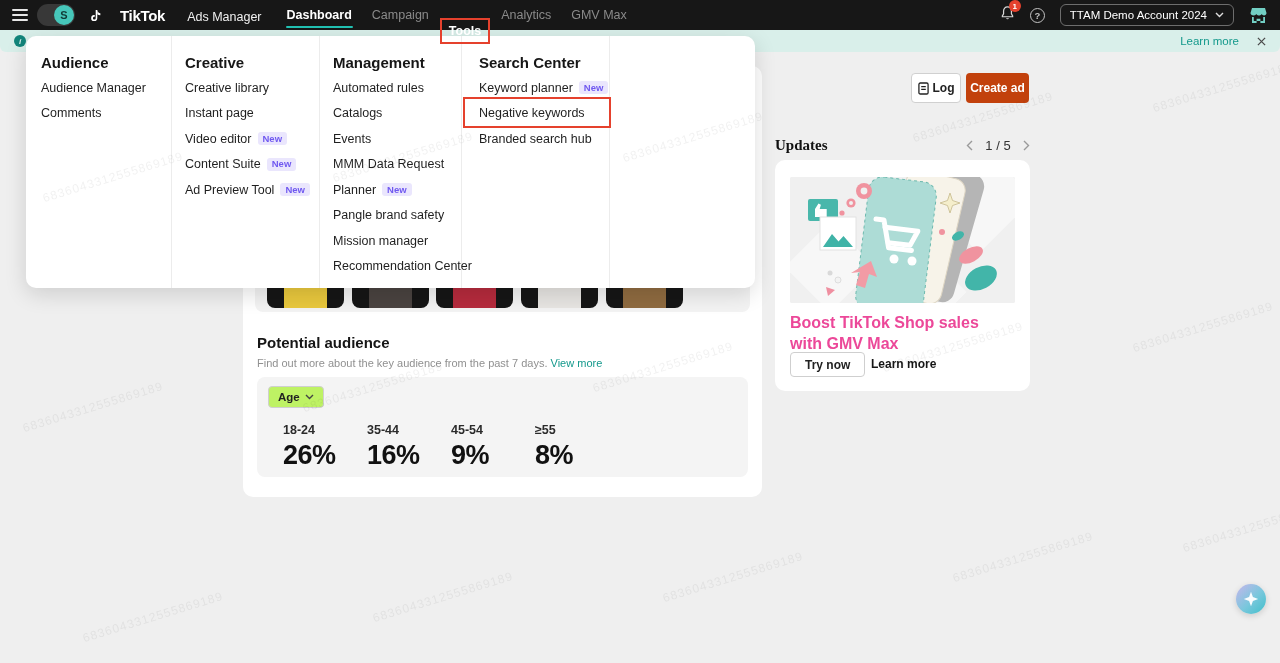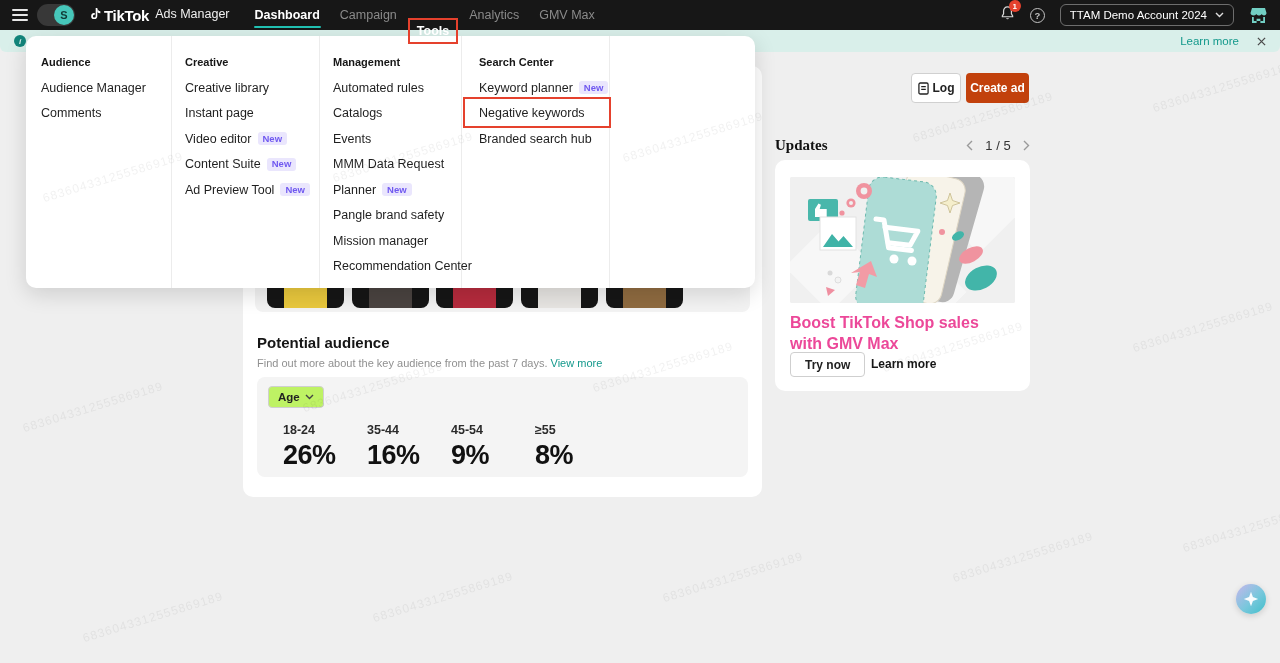--- a/index.html
+++ b/index.html
@@ -16,7 +16,7 @@
   .hamburger span { display:block; height:2px; background:#e8e8e8; border-radius:1px; }
   .avatar-pill { margin-left:9px; width:38px; height:22px; border-radius:11px; background:#383838; position:relative; cursor:pointer; }
   .avatar-circle { position:absolute; right:1px; top:1px; width:20px; height:20px; border-radius:50%; background:#46c7ba; color:#113b37; font-size:11px; font-weight:700; display:flex; align-items:center; justify-content:center; }
-  .logo { margin-left:13px; display:flex; align-items:flex-start; gap:3px; cursor:pointer; }
+  .logo { margin-left:13px; display:flex; align-items:flex-end; gap:19px; cursor:pointer; }
   .logo .brand { color:#fff; font-size:15px; font-weight:700; letter-spacing:-0.3px; }
   .logo .suffix { color:#f0f0f0; font-size:12.5px; margin-left:3px; }
   .nav { display:flex; align-items:center; height:100%; margin-left:24px; gap:18px; }

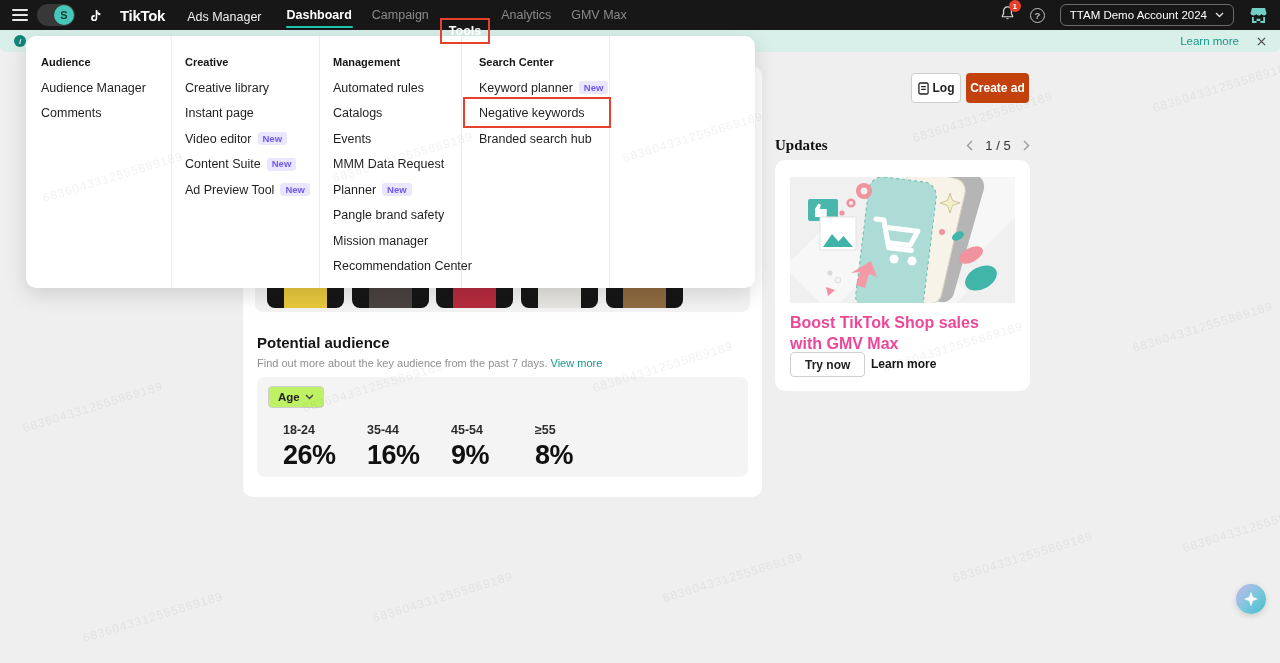--- a/index.html
+++ b/index.html
@@ -86,7 +86,7 @@
   .c3 { left:307px; width:124px; }
   .c4 { left:453px; width:126px; }
   .c5 { left:598px; width:118px; }
-  .menu-head { height:25px; line-height:25px; font-size:11px; font-weight:700; color:#161616; }
+  .menu-head { height:25px; line-height:25px; font-size:15px; font-weight:700; color:#161616; }
   .menu-item { height:25.5px; display:flex; align-items:center; gap:6px; font-size:12.5px; color:#1f1f1f; cursor:pointer; white-space:nowrap; }
   .badge-new { background:#eae6fd; color:#7059f0; font-size:9.5px; font-weight:600; padding:1.5px 5px; border-radius:3px; line-height:1.1; }
   .red-box-nk { position:absolute; left:437px; top:61px; width:148px; height:31px; border:2.5px solid #e5412d; pointer-events:none; z-index:2; }

